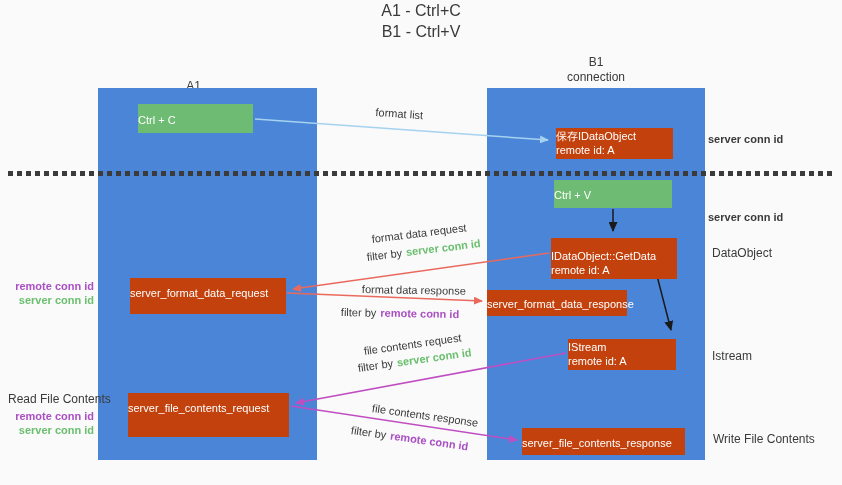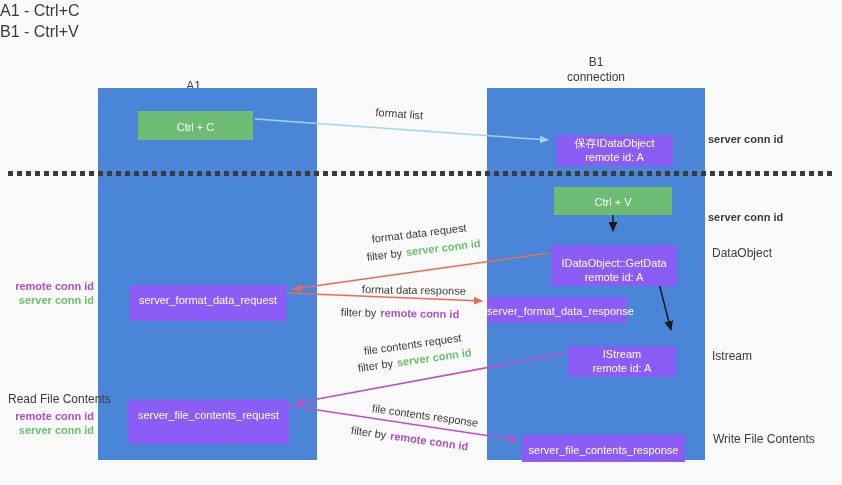--- a/index.html
+++ b/index.html
@@ -15,7 +15,7 @@
   }
   .title{
     position:absolute;left:0;top:8;width:842px;
-    color:#3a3a3a;
+    text-align:center;color:#3a3a3a;
     font-size:16px;line-height:21px;
   }
   .col-header{

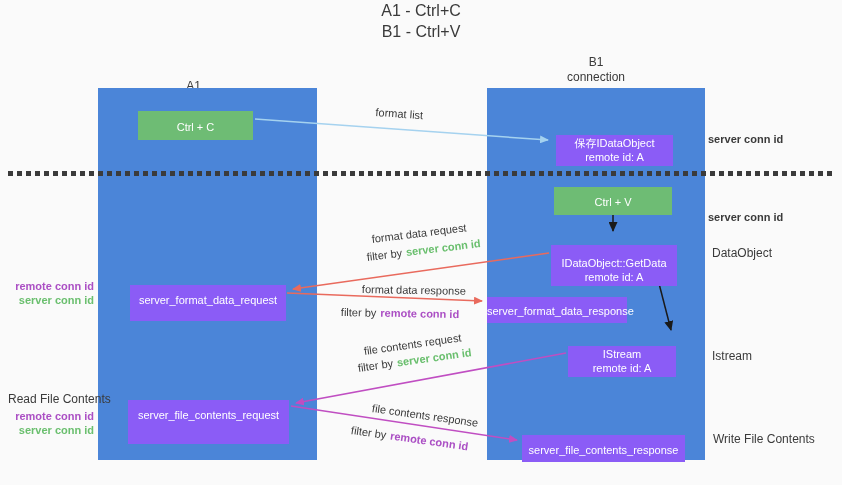--- a/index.html
+++ b/index.html
@@ -32,9 +32,8 @@
   }
   .node{
     position:absolute;
-    color:#fff;text-align:center;
+    color:#fff;
     white-space:nowrap;
-    margin-top:7px;
   }
   .node.green{background:#6ebc74;}
   .node.orange{background:#8b5cf6;}

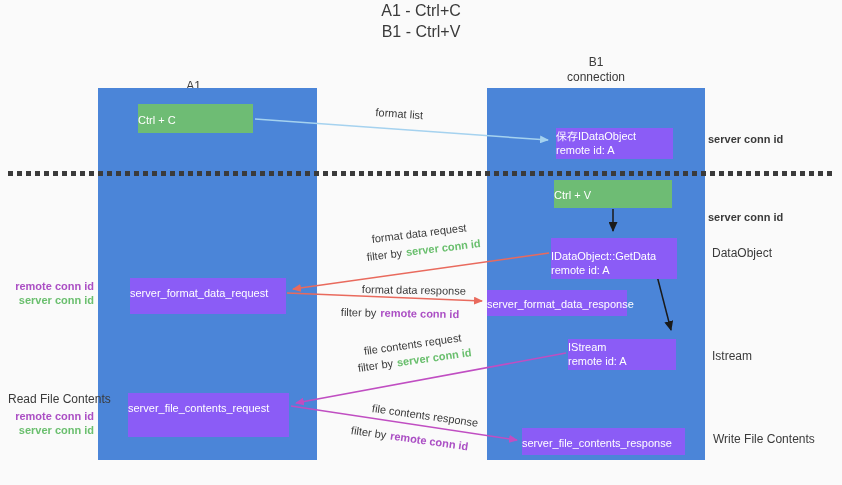--- a/index.html
+++ b/index.html
@@ -36,7 +36,7 @@
     white-space:nowrap;
   }
   .node.green{background:#6ebc74;}
-  .node.orange{background:#8b5cf6;}
+  .node.orange{background:#c2410c;}
   .node .l1,.node .l2{font-size:11px;line-height:14px;}
   .one-line{font-size:11px;}
   .arrow-label{

